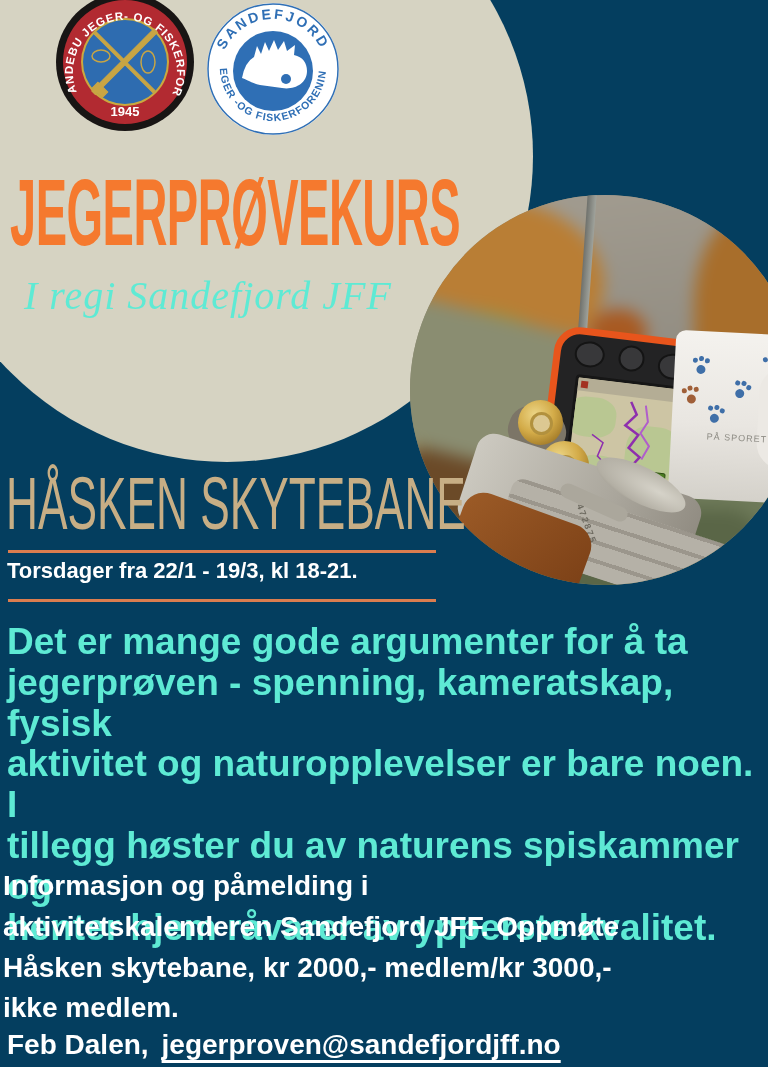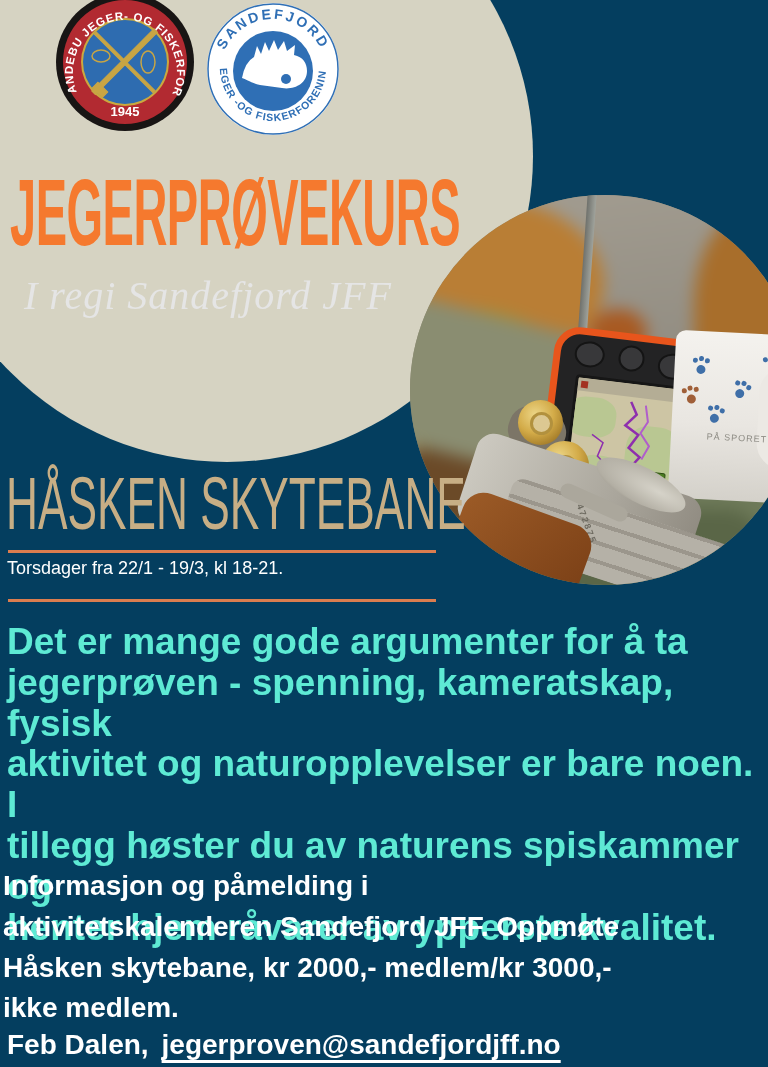--- a/index.html
+++ b/index.html
@@ -18,7 +18,7 @@
   
   .title{left:10px;top:166px;color:#f5792e;font-weight:700;font-size:94px;line-height:1;
          white-space:nowrap;transform:scaleX(0.5);transform-origin:0 0;letter-spacing:-1px;}
-  .subtitle{left:24px;top:272px;color:#e5e5e5;font-family:"Liberation Serif",serif;
+  .subtitle{left:24px;top:272px;color:#5eead4;font-family:"Liberation Serif",serif;
             font-style:italic;font-size:40px;letter-spacing:1px;white-space:nowrap;}
 
   

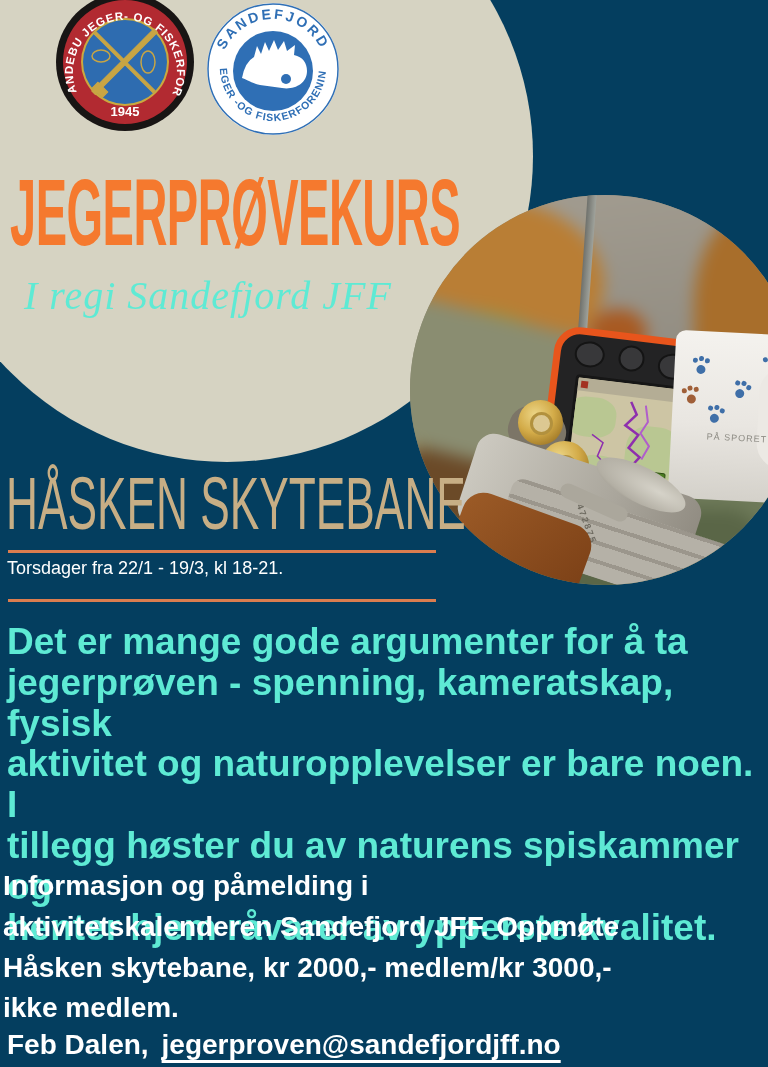--- a/index.html
+++ b/index.html
@@ -88,7 +88,7 @@
             white-space:nowrap;transform:scaleX(0.59);transform-origin:0 0;}
   .divider{left:8px;width:428px;height:3px;background:#db7d4f;}
   .d1{top:550px;} .d2{top:599px;}
-  .schedule{left:7px;top:558px;color:#ffffff;font-size:18px;font-weight:400;white-space:nowrap;}
+  .schedule{left:7px;top:558px;color:#ffffff;font-size:22px;font-weight:700;white-space:nowrap;}
   .bodytext{left:7px;top:622px;width:748px;color:#5eead4;font-size:37px;font-weight:700;
             line-height:40.8px;white-space:pre-line;}
   .infotext{left:3px;top:866px;width:748px;color:#ffffff;font-size:28px;font-weight:700;

